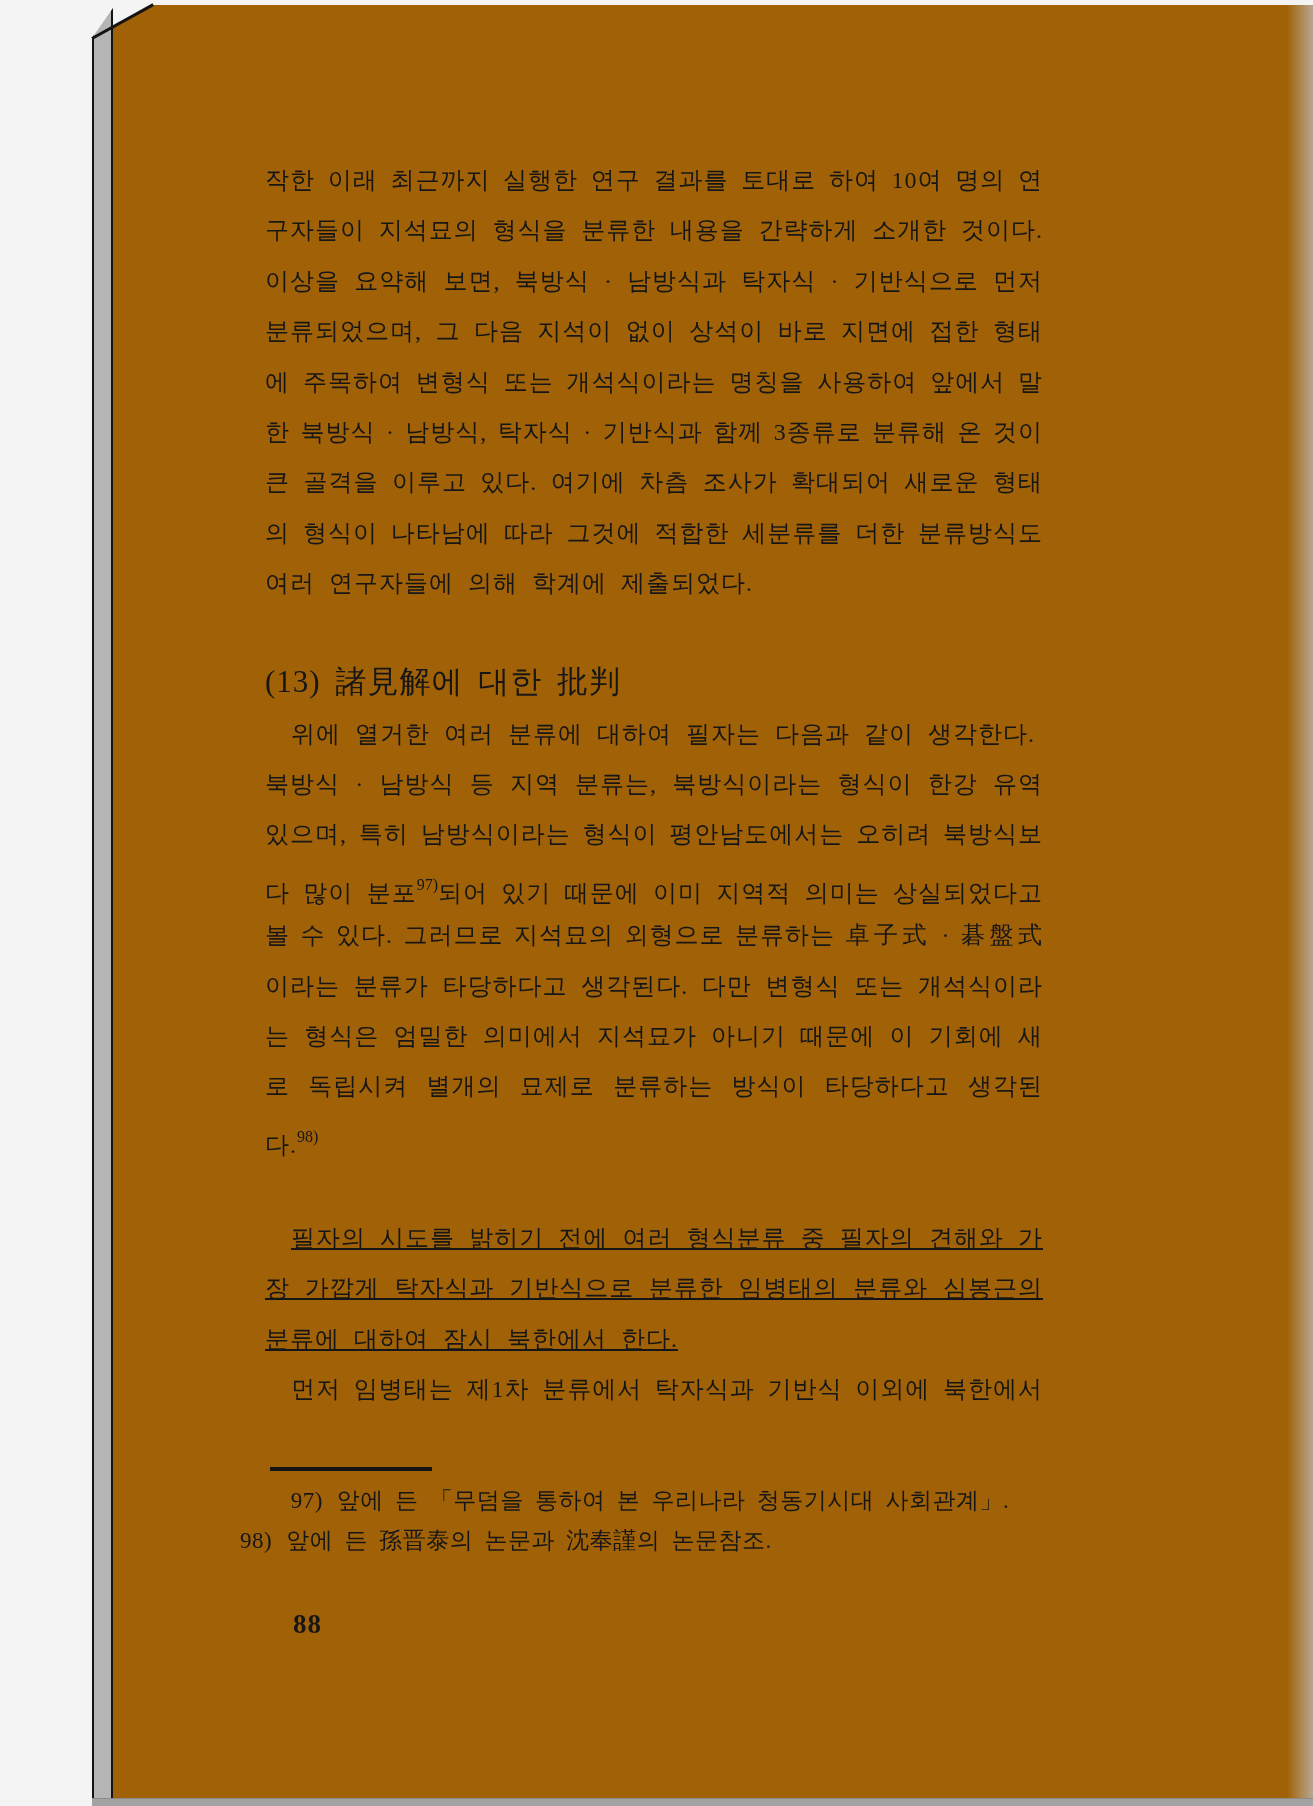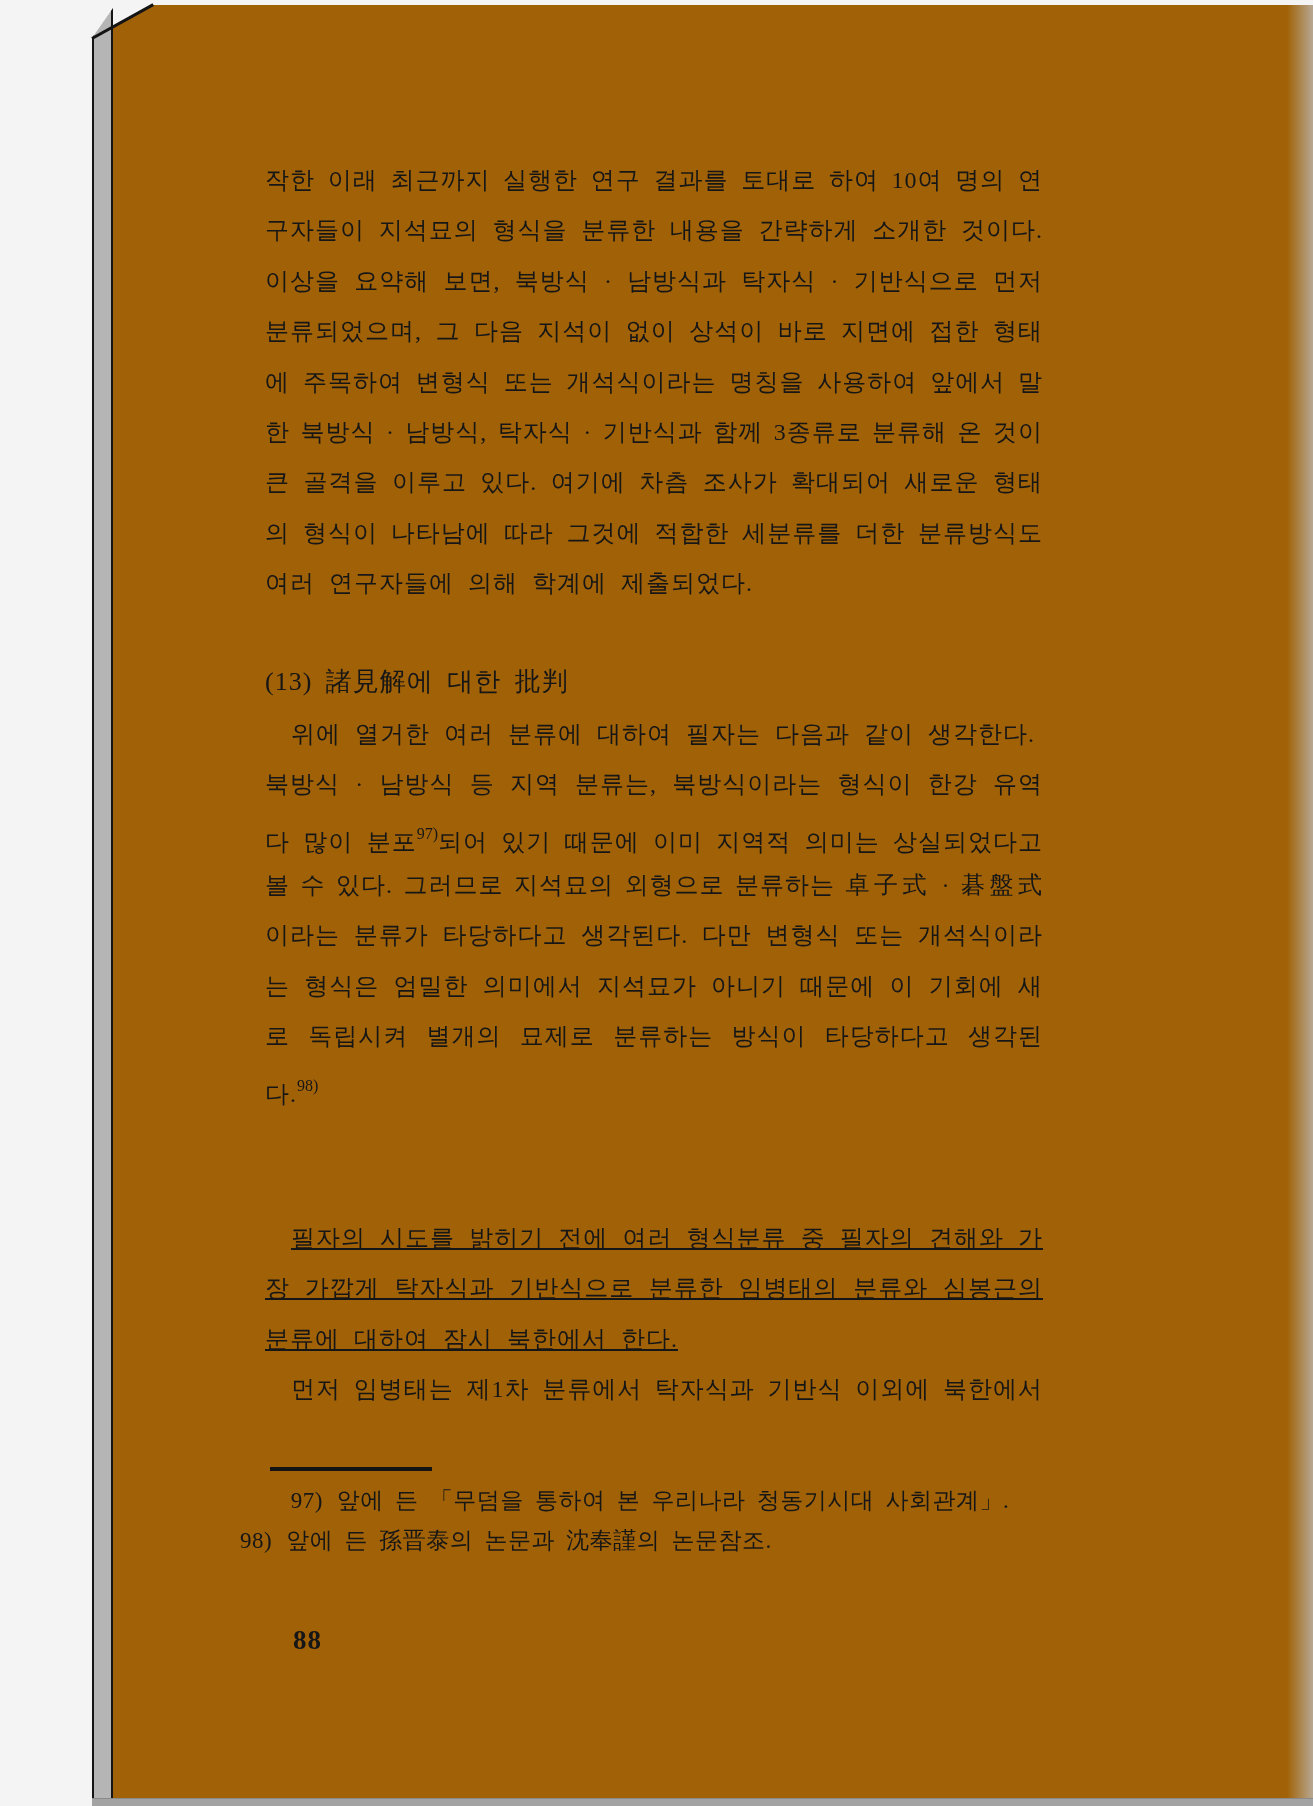--- a/index.html
+++ b/index.html
@@ -24,7 +24,7 @@
   .line.last{text-align-last:left;word-spacing:7px;}
   .line.indent{padding-left:26px;}
   .heading{position:absolute;left:152px;top:652px;width:778px;height:50px;line-height:50px;
-           font-size:26px;letter-spacing:1px;word-spacing:6px;}
+           font-size:31px;letter-spacing:1px;word-spacing:6px;}
   .sup{font-size:16px;vertical-align:11px;letter-spacing:0;}
   .fnsep{position:absolute;left:157px;top:1462px;width:162px;height:4px;background:#141414;}
   .footnote{position:absolute;left:127px;width:820px;height:40px;line-height:40px;

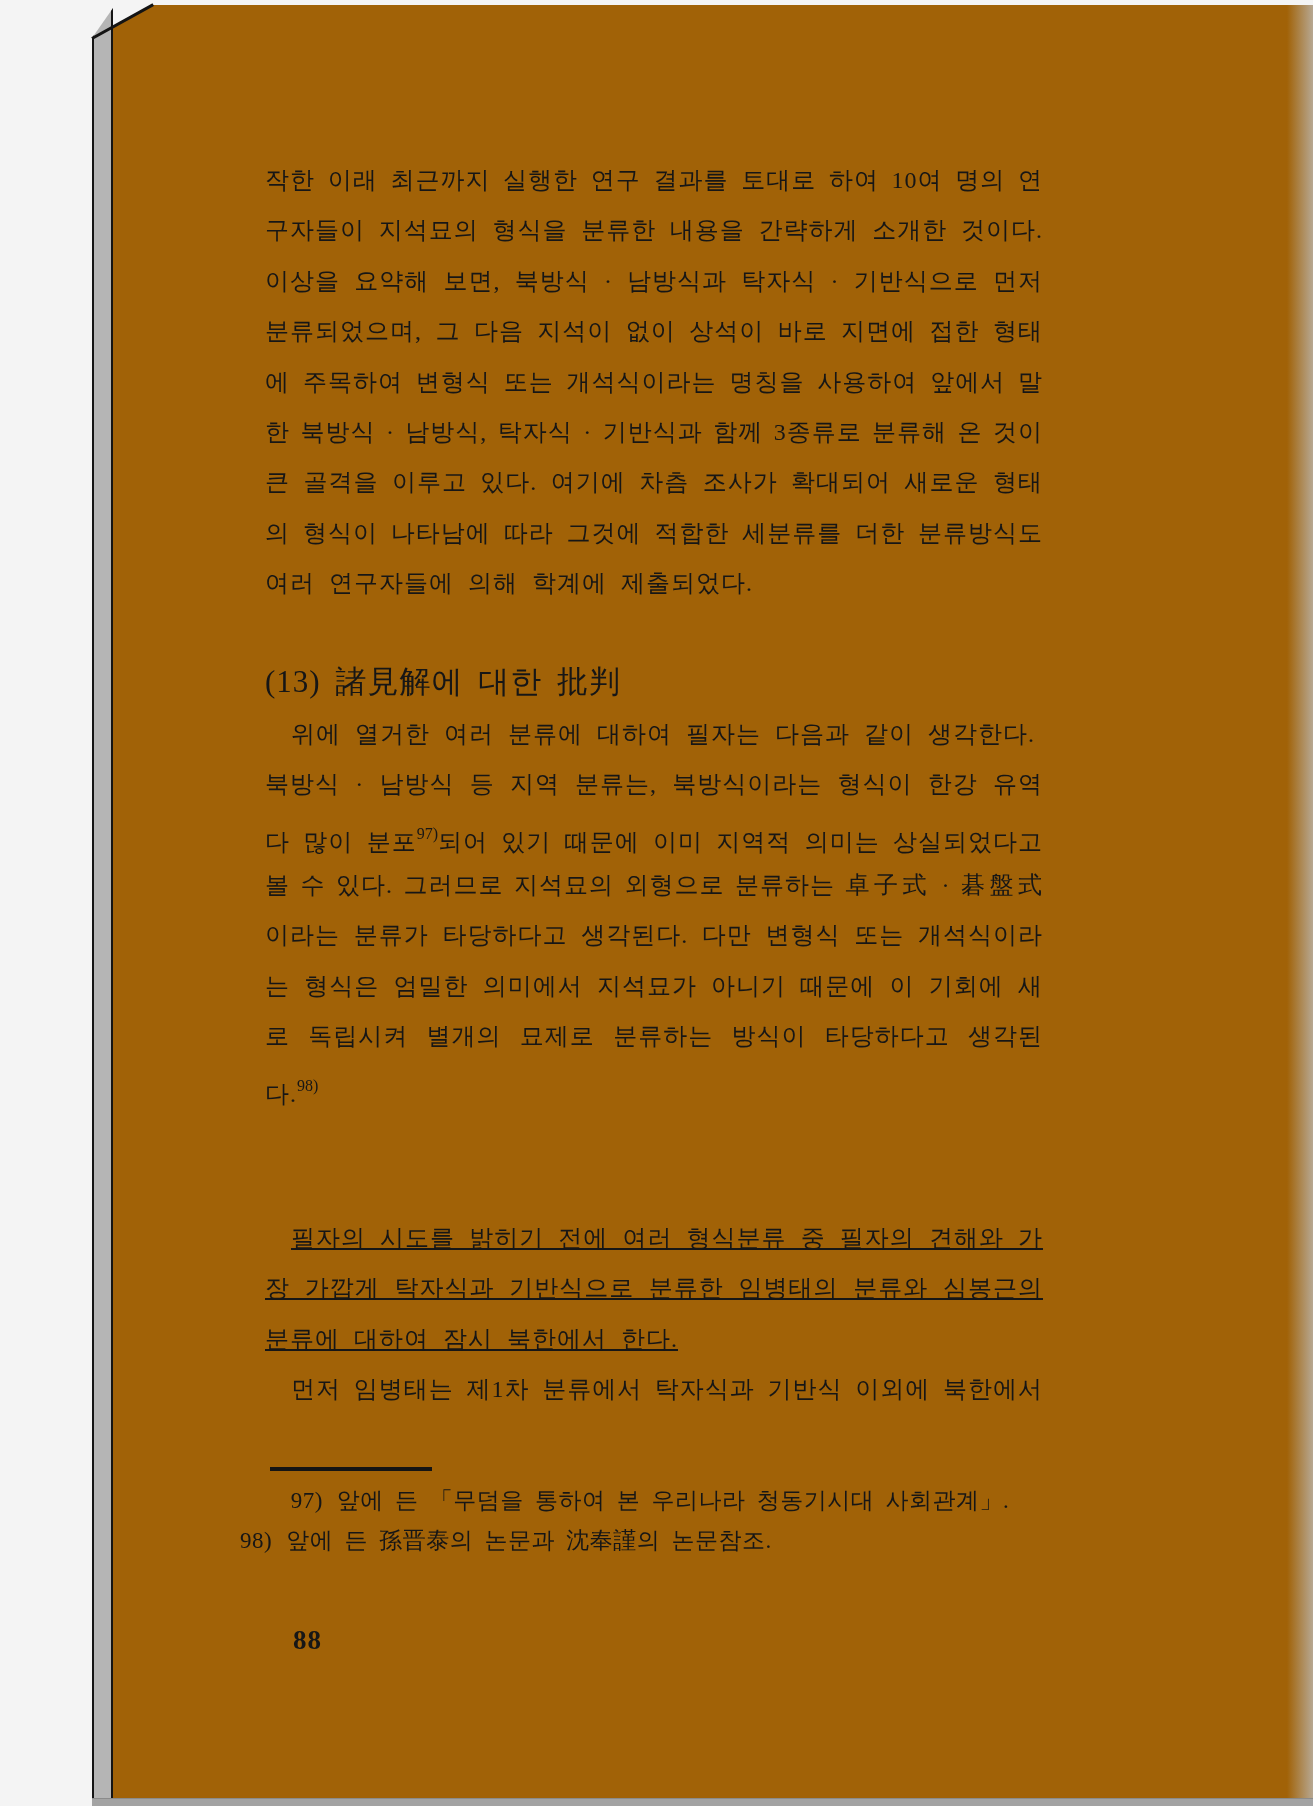--- a/index.html
+++ b/index.html
@@ -60,6 +60,7 @@
 
     <div class="textcol" style="top:754px;">
       <div class="line">북방식 · 남방식 등 지역 분류는, 북방식이라는 형식이 한강 유역</div>
+      <div class="line">있으며, 특히 남방식이라는 형식이 평안남도에서는 오히려 북방식보</div>
       <div class="line">
         <span>다 많이 분포</span><span class="sup">97)</span><span>되어 있기 때문에 이미 지역적 의미는 상실되었다고</span>
       </div>

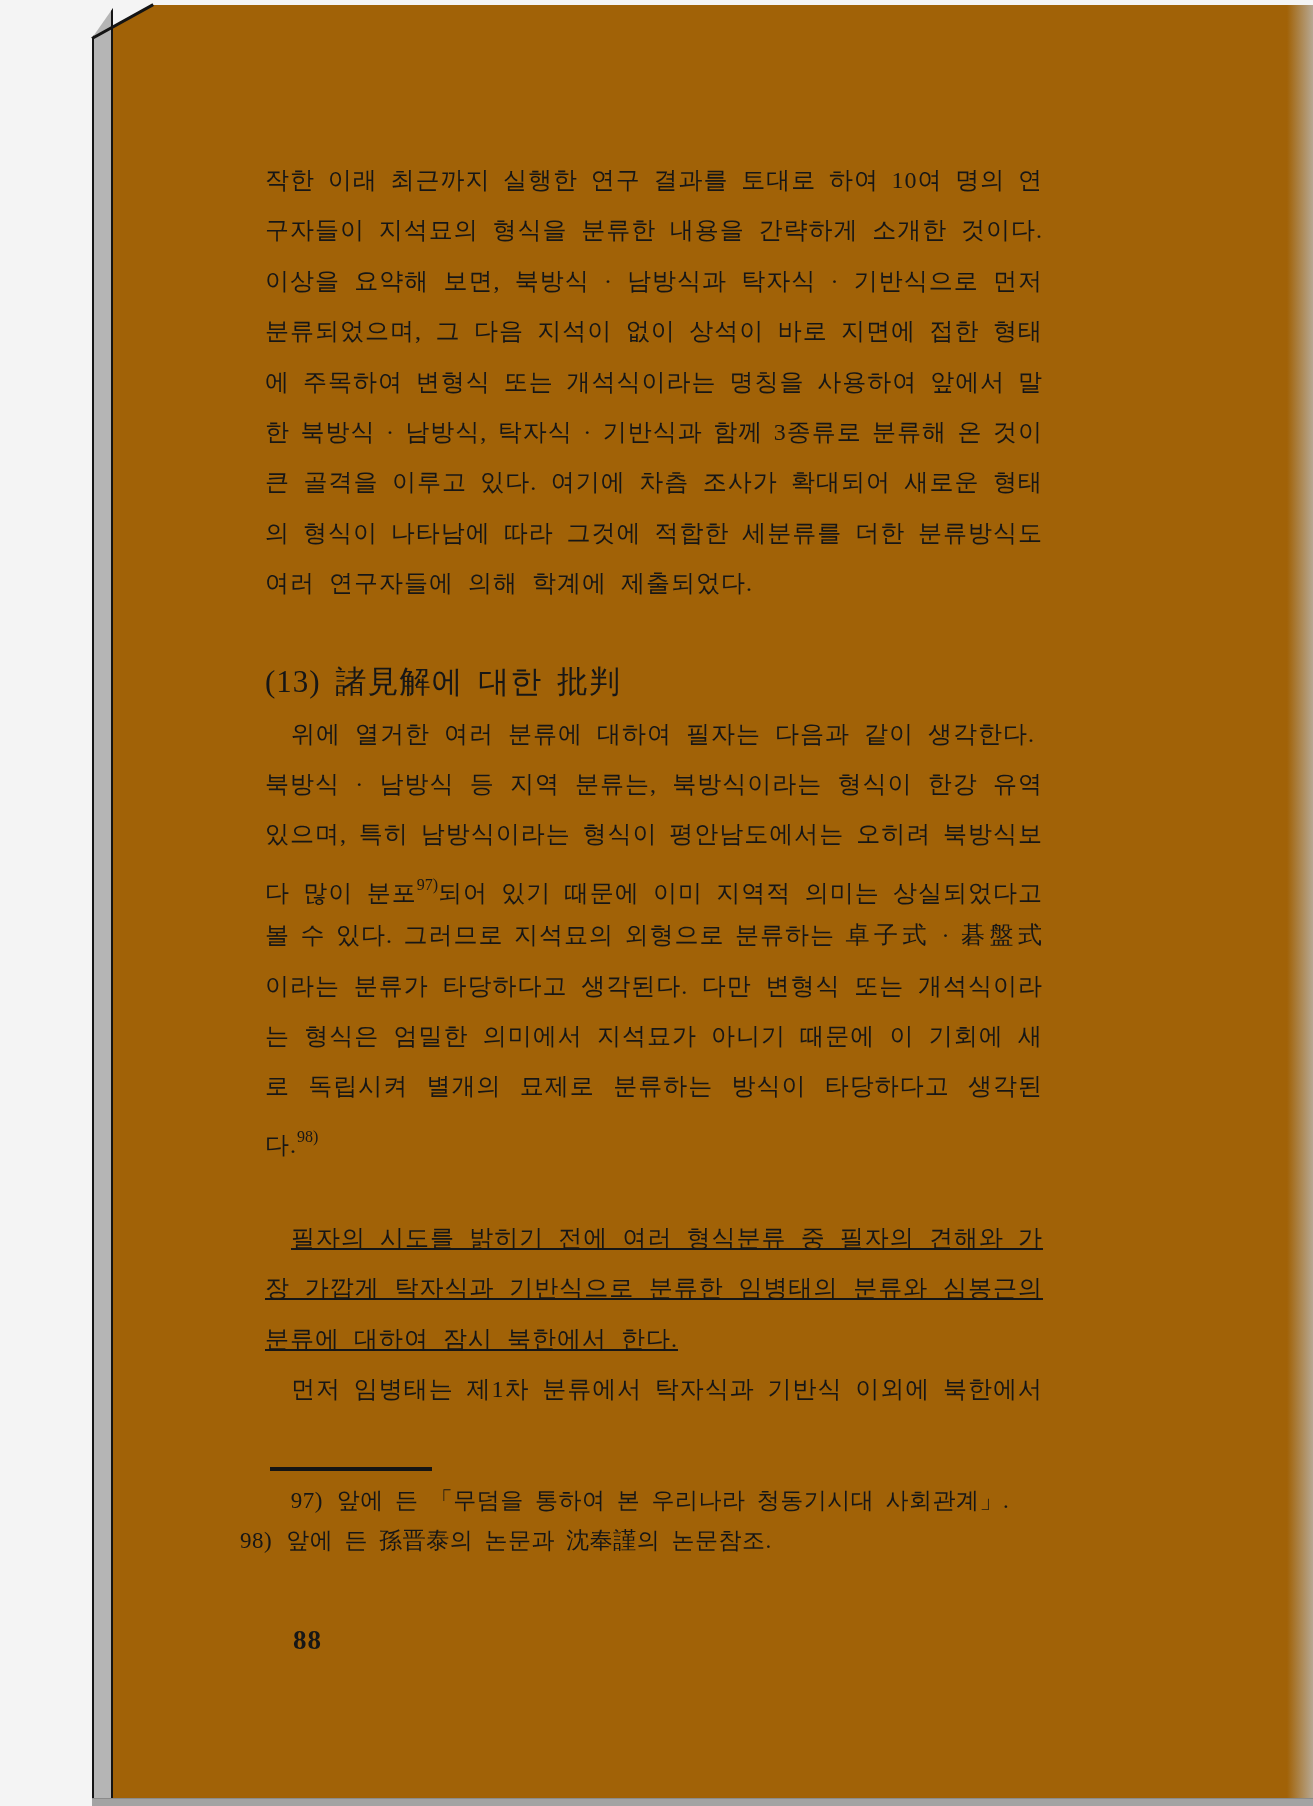--- a/index.html
+++ b/index.html
@@ -30,7 +30,7 @@
   .footnote{position:absolute;left:127px;width:820px;height:40px;line-height:40px;
             font-size:23px;letter-spacing:0.5px;word-spacing:5px;white-space:nowrap;overflow:hidden;}
   .fn-marker{margin-right:14px;}
-  .pagenum{position:absolute;left:180px;top:1604px;font-size:27px;font-weight:bold;letter-spacing:1px;margin-top:16px;}
+  .pagenum{position:absolute;left:180px;top:1604px;font-size:27px;font-weight:bold;letter-spacing:1px;}
 </style>
 </head>
 <body>

